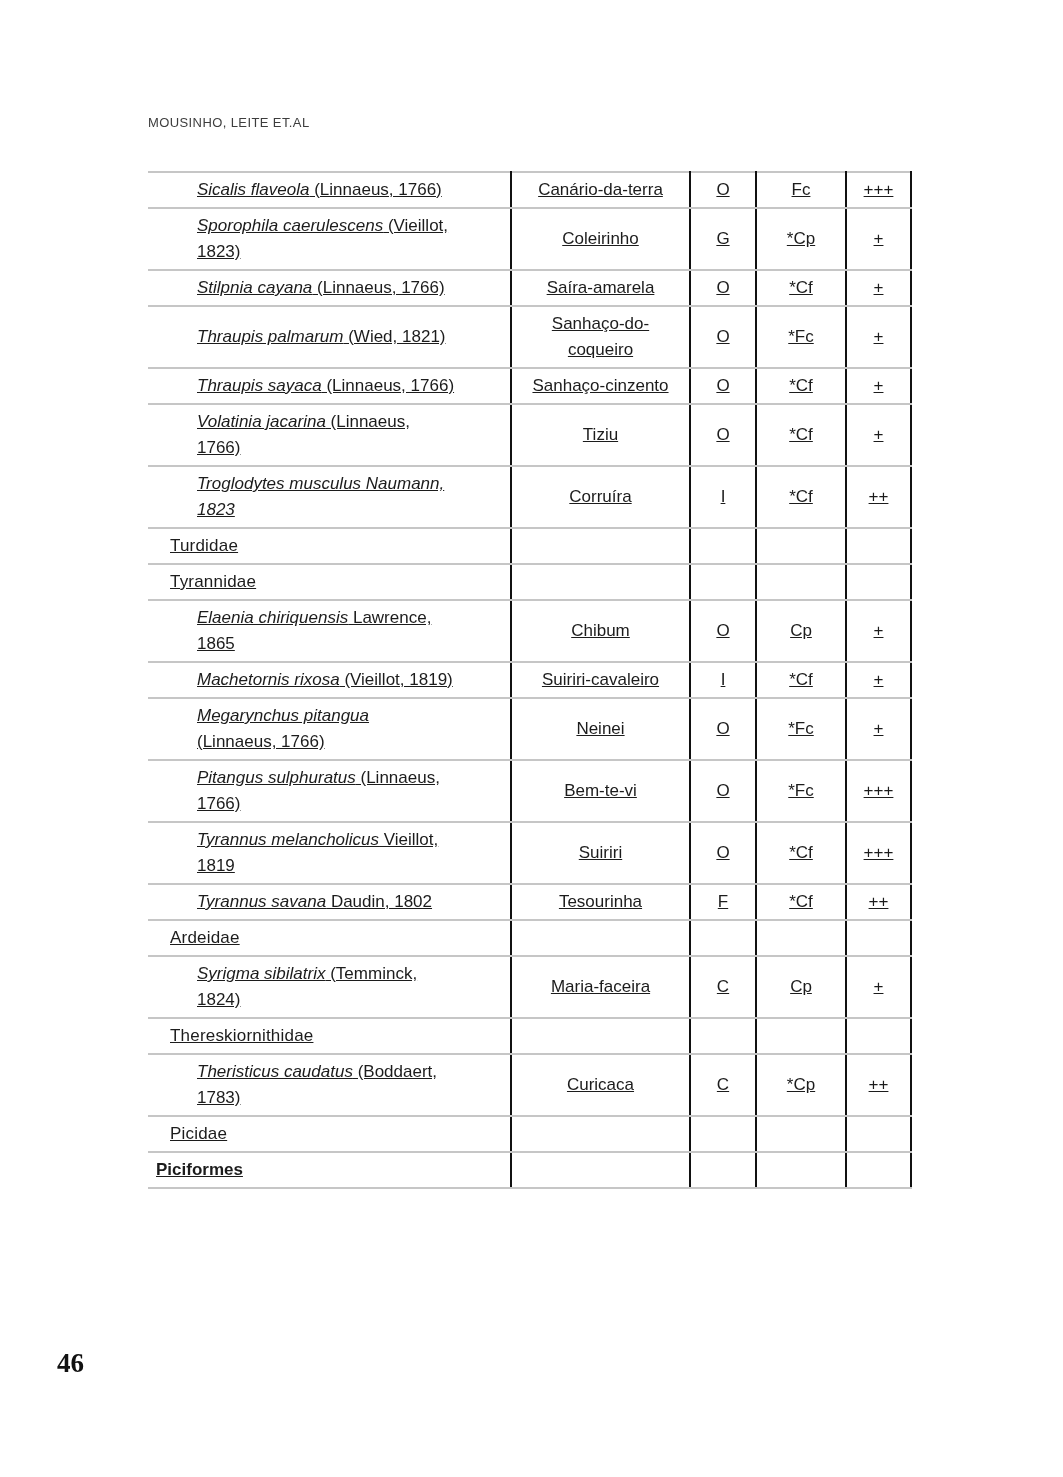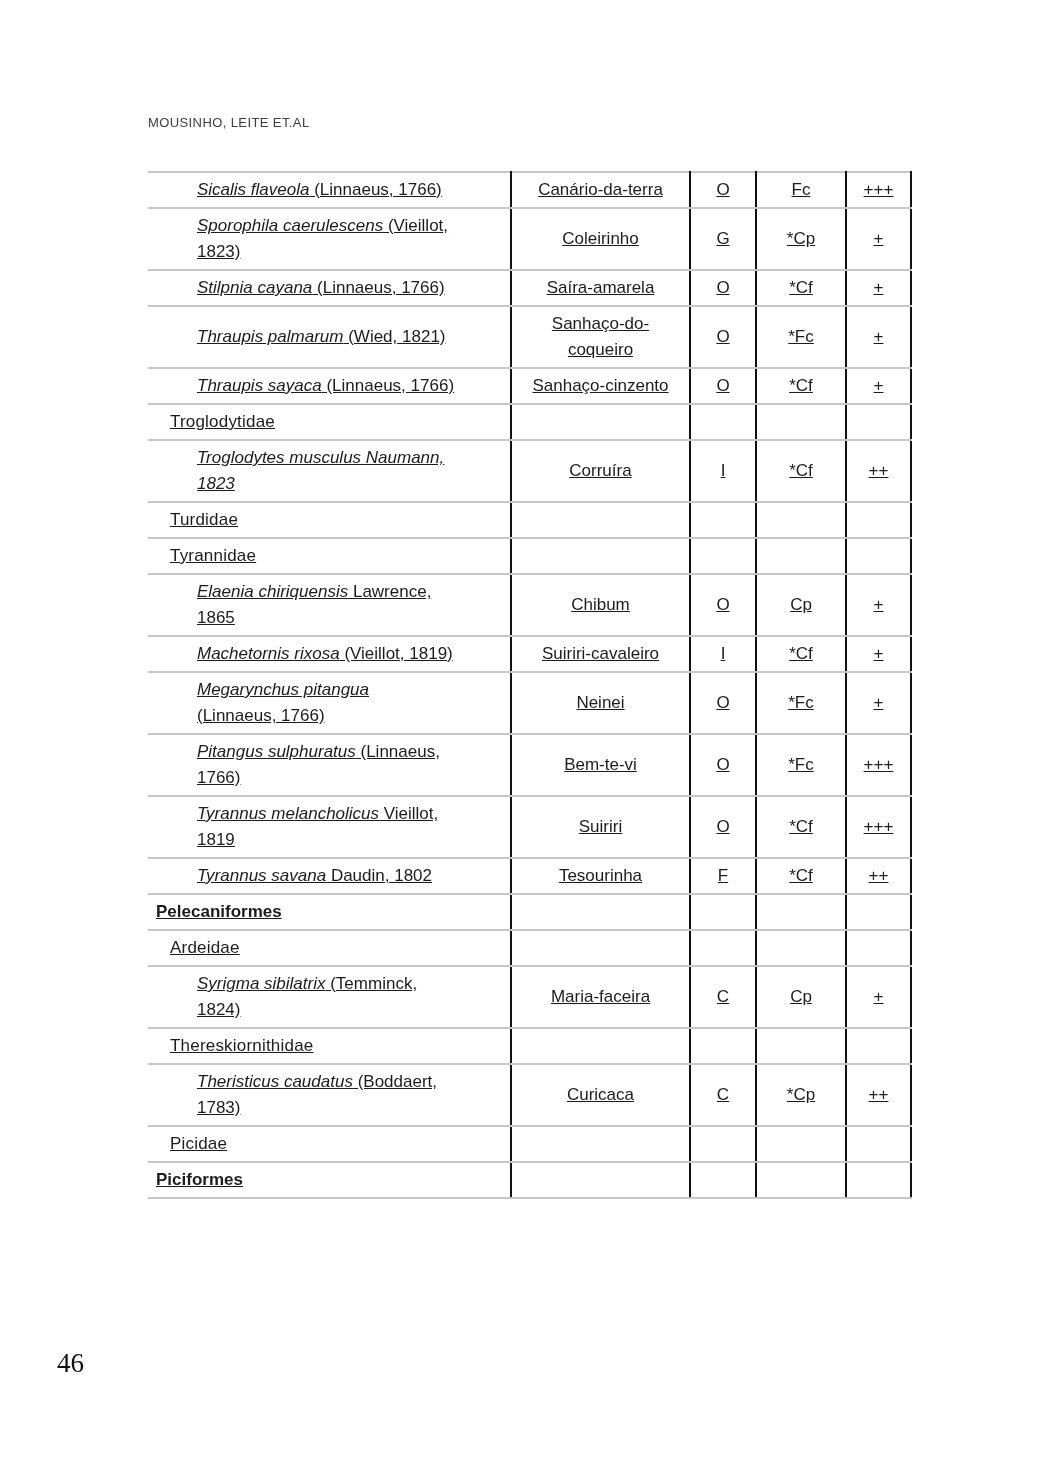--- a/index.html
+++ b/index.html
@@ -134,6 +134,14 @@
           <td class="cell center">+</td>
         </tr>
         <tr>
+          <td class="cell species"><span class="sci">Volatinia jacarina</span><span class="auth"> (Linnaeus,
+1766)</span></td>
+          <td class="cell center">Tiziu</td>
+          <td class="cell center">O</td>
+          <td class="cell center">*Cf</td>
+          <td class="cell center">+</td>
+        </tr>
+        <tr>
           <td class="cell taxon family">Troglodytidae</td>
           <td class="cell"></td>
           <td class="cell"></td>

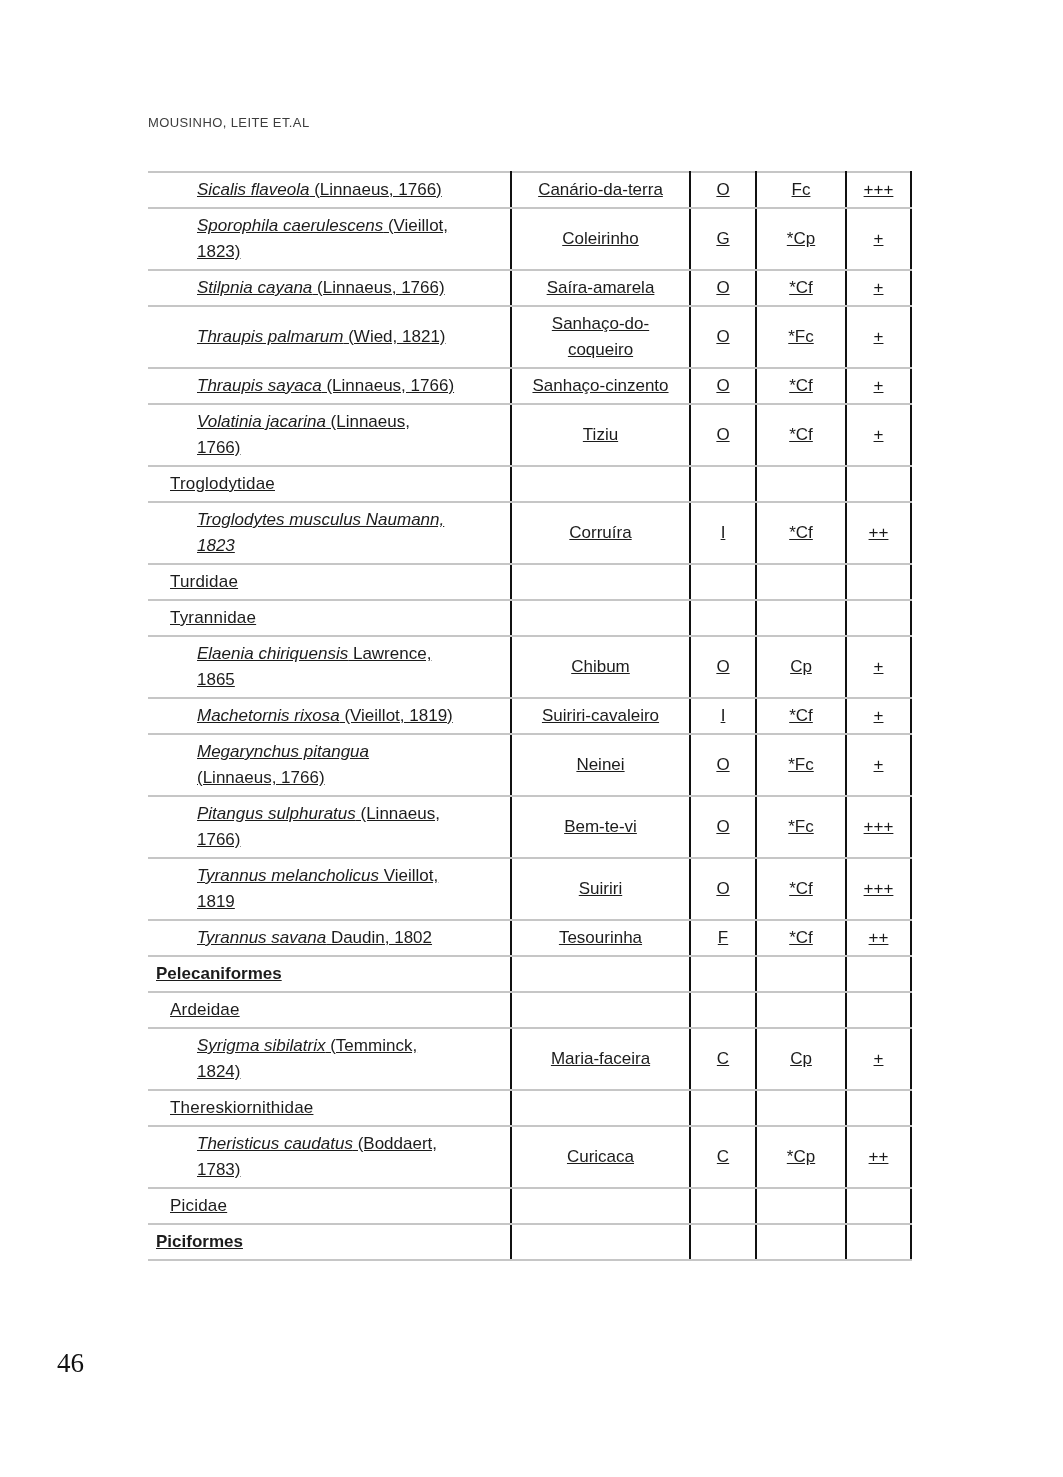--- a/index.html
+++ b/index.html
@@ -142,13 +142,6 @@
           <td class="cell center">+</td>
         </tr>
         <tr>
-          <td class="cell taxon family">Troglodytidae</td>
-          <td class="cell"></td>
-          <td class="cell"></td>
-          <td class="cell"></td>
-          <td class="cell"></td>
-        </tr>
-        <tr>
           <td class="cell species"><span class="sci">Troglodytes musculus Naumann,
 1823</span><span class="auth"></span></td>
           <td class="cell center">Corruíra</td>

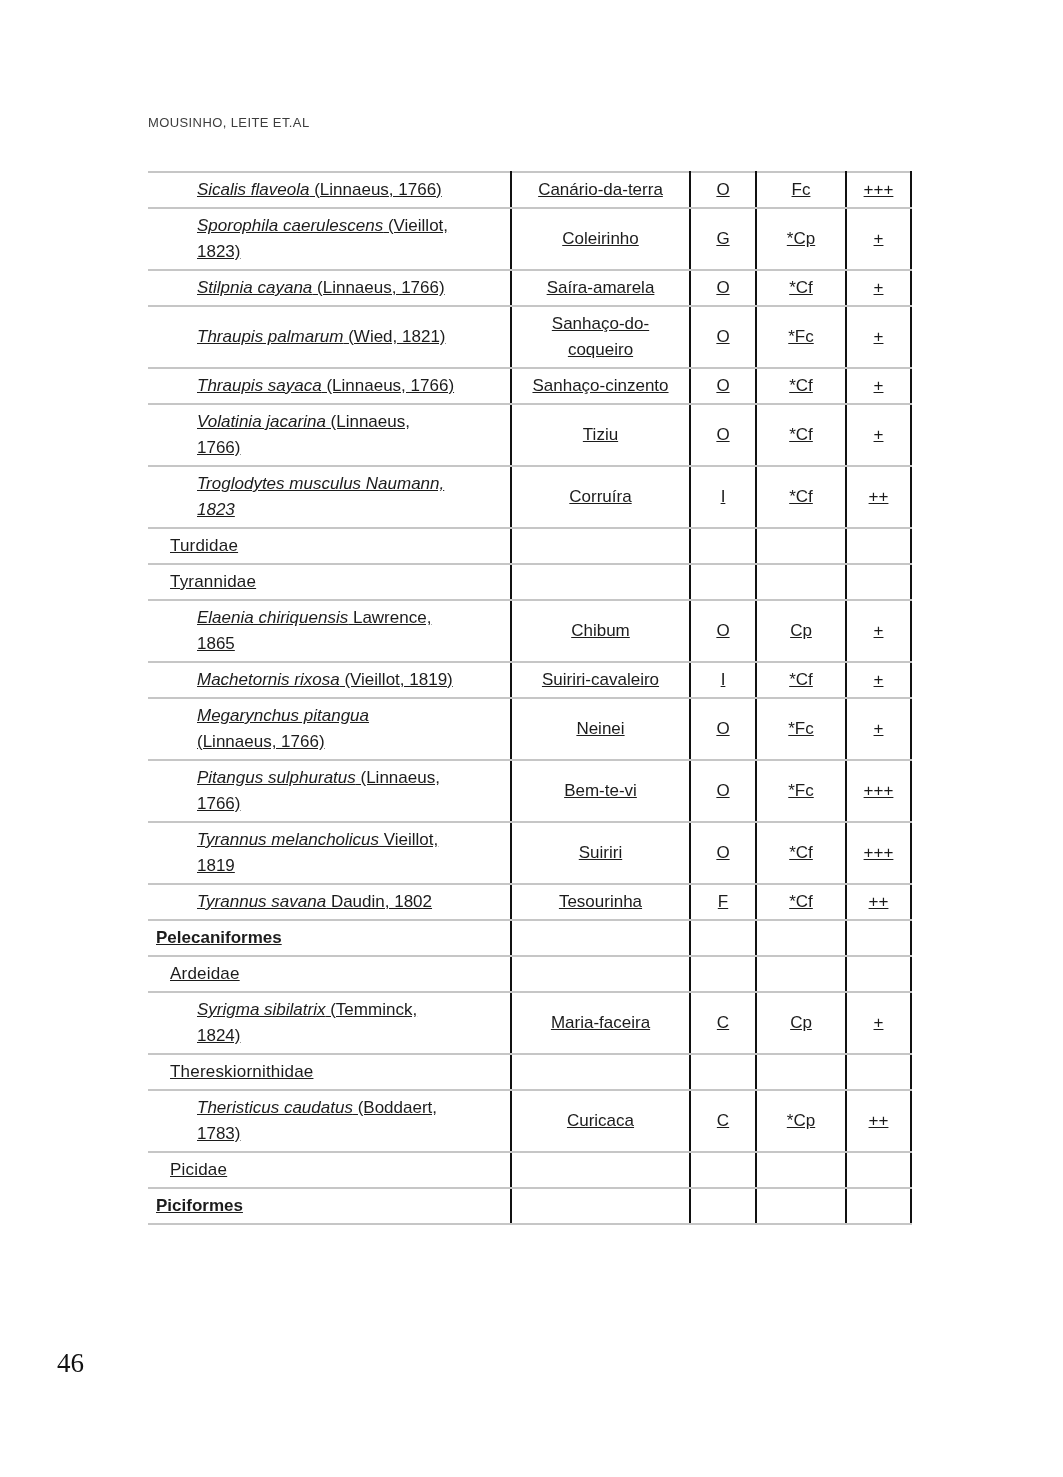--- a/index.html
+++ b/index.html
@@ -210,13 +210,6 @@
           <td class="cell center">++</td>
         </tr>
         <tr>
-          <td class="cell taxon order">Pelecaniformes</td>
-          <td class="cell"></td>
-          <td class="cell"></td>
-          <td class="cell"></td>
-          <td class="cell"></td>
-        </tr>
-        <tr>
           <td class="cell taxon family">Ardeidae</td>
           <td class="cell"></td>
           <td class="cell"></td>

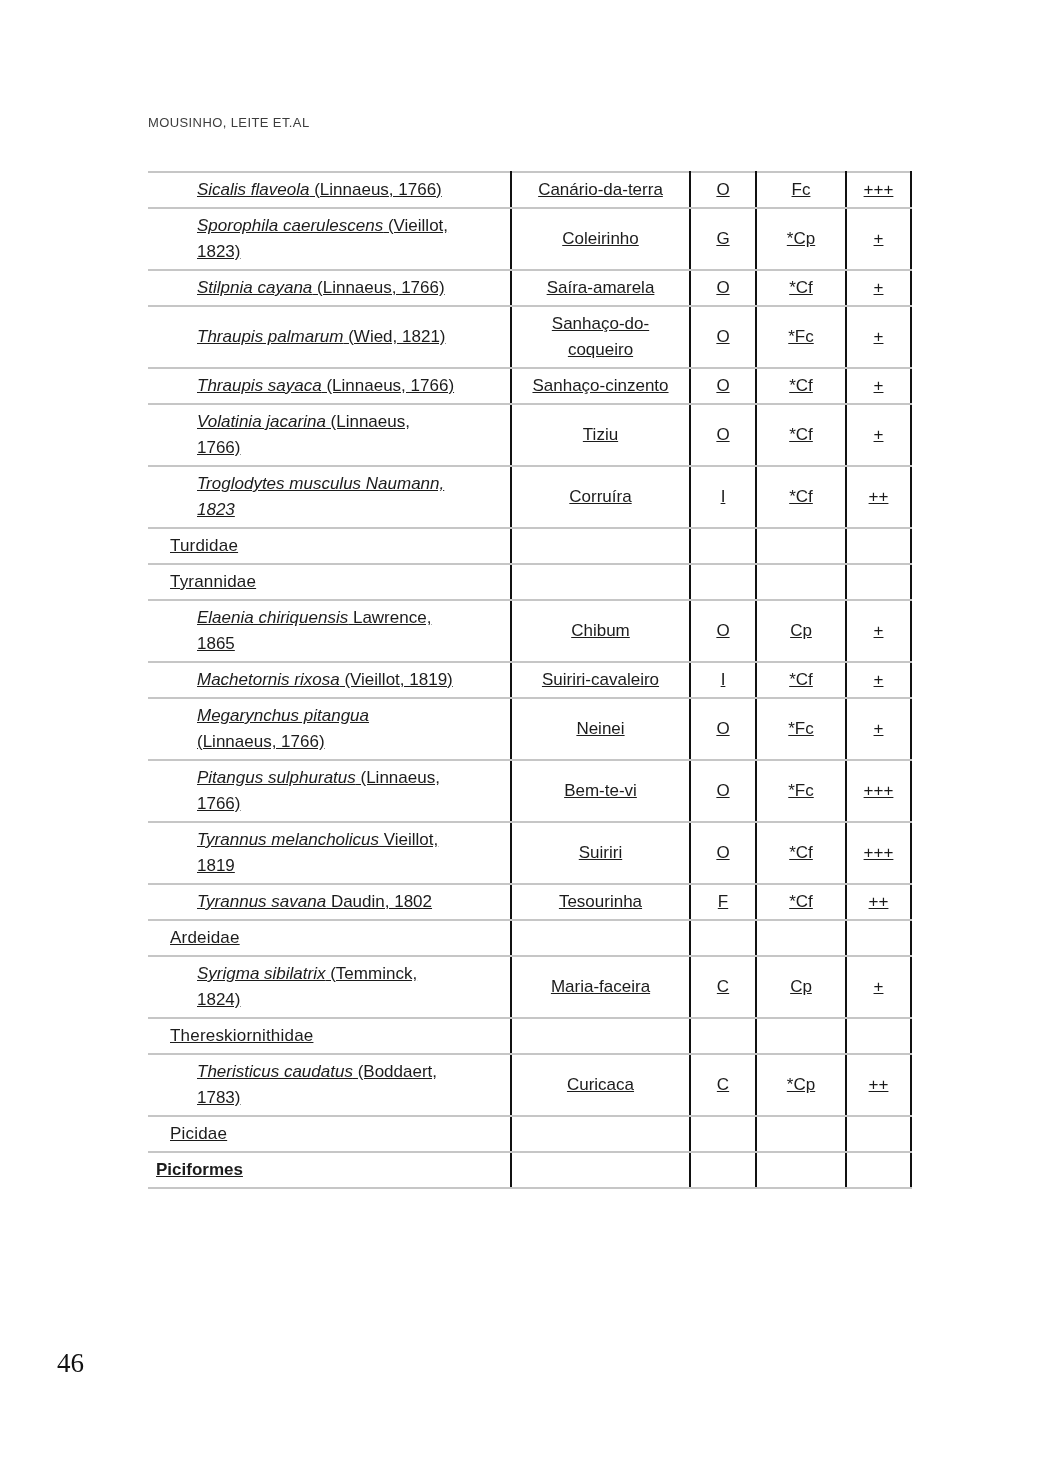--- a/index.html
+++ b/index.html
@@ -76,7 +76,7 @@
     left: 57px;
     top: 1348px;
     font-family: "Liberation Serif", "DejaVu Serif", serif;
-    font-weight: 400;
+    font-weight: 700;
     font-size: 27px;
     color: #111111;
   }

